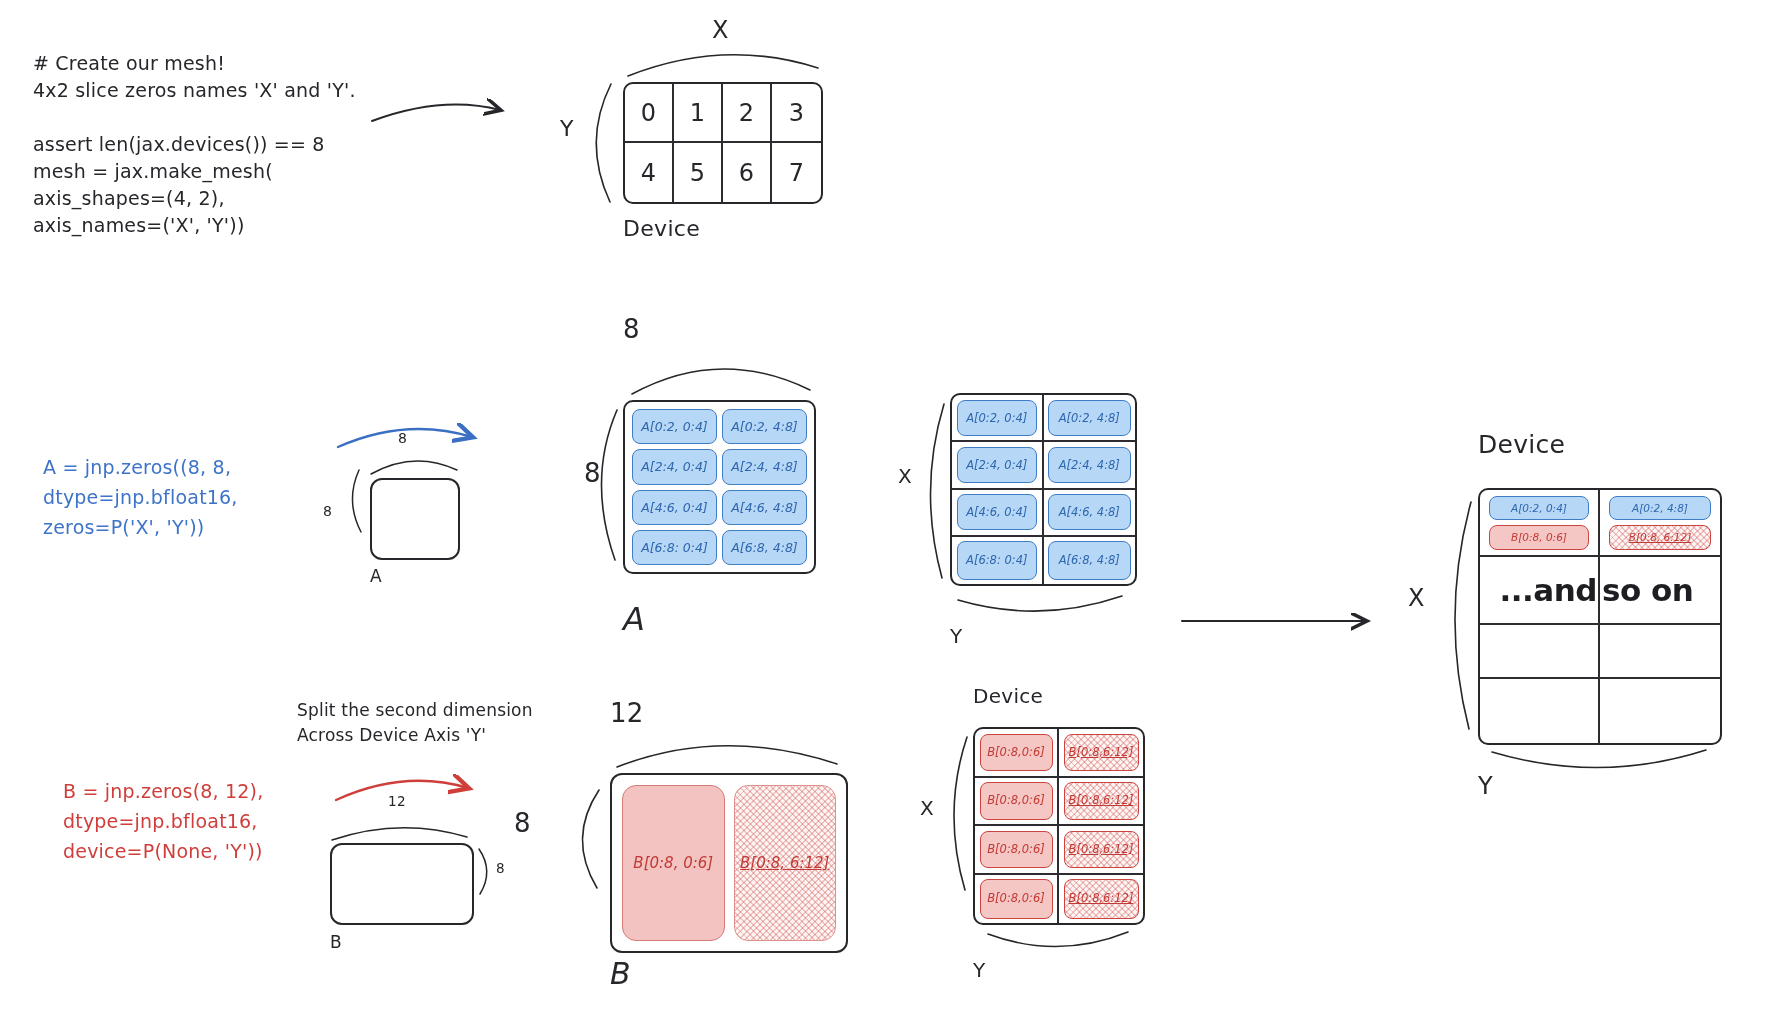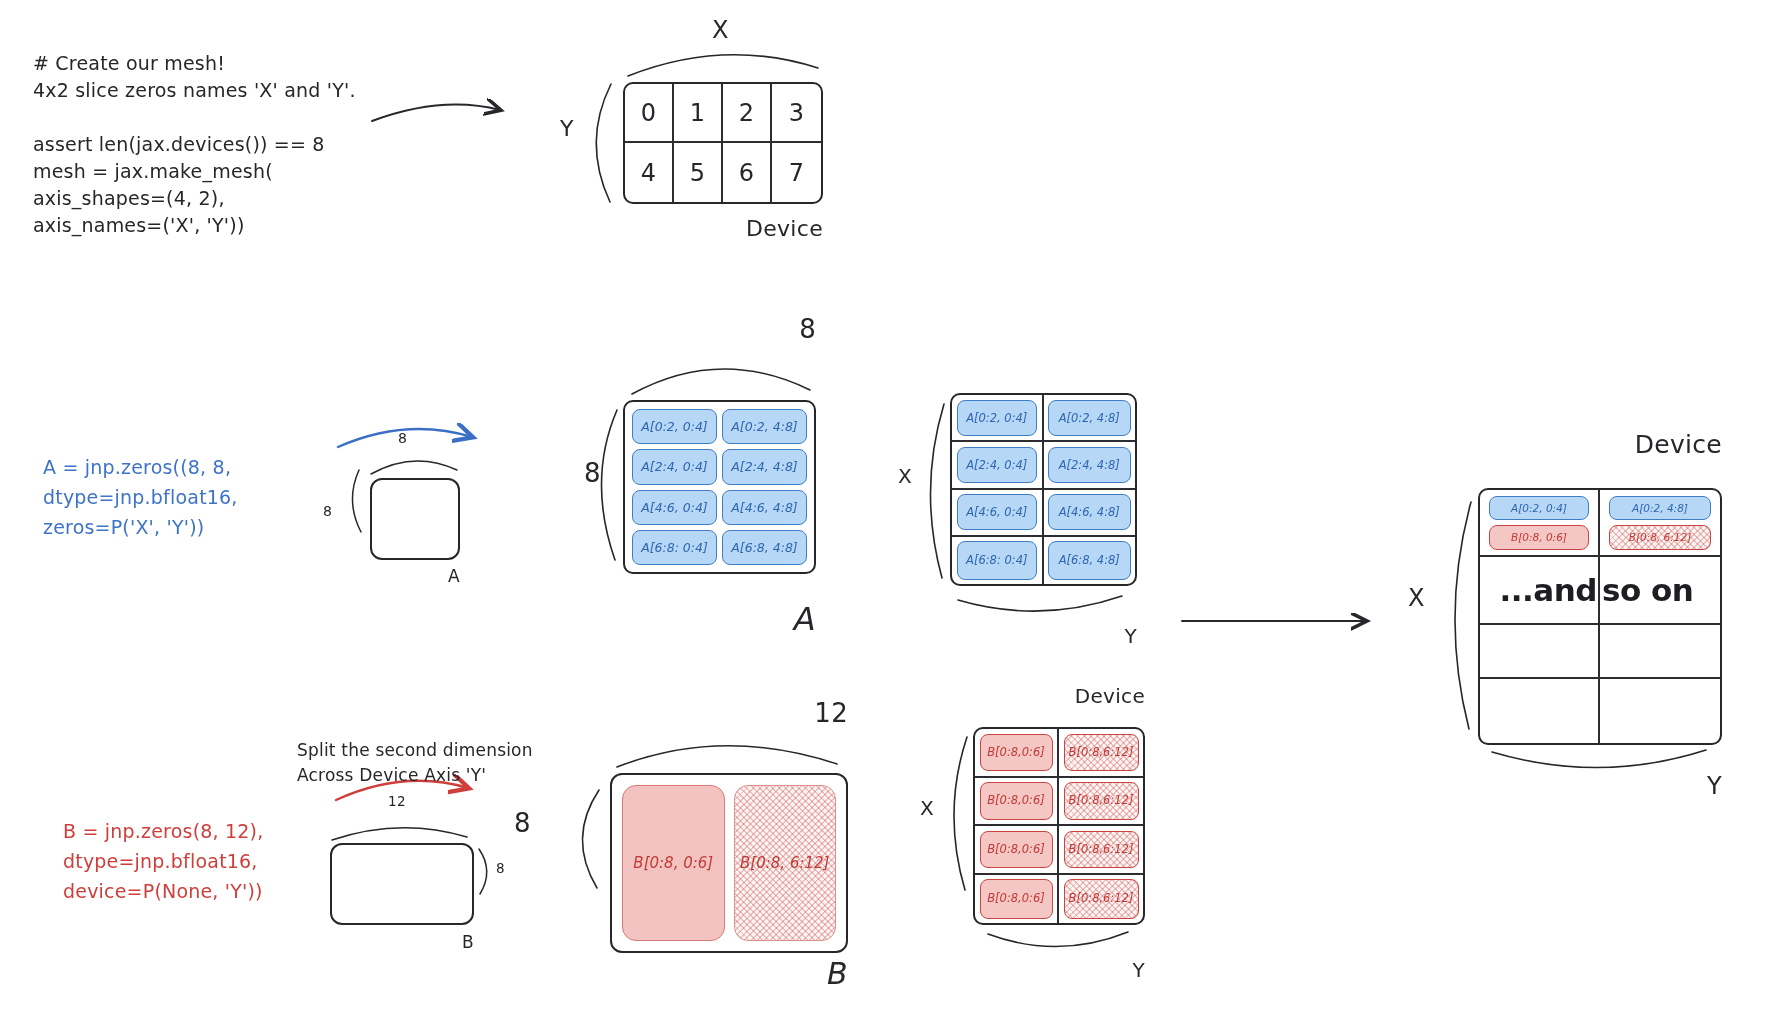--- a/index.html
+++ b/index.html
@@ -7,7 +7,7 @@
           font-family:"DejaVu Sans",sans-serif;color:#26262b;}
   .abs{position:absolute;}
   .lbl{color:#26262b;letter-spacing:.3px;}
-  .ctr{text-align:right;}
+  .ctr{text-align:left;}
   .code .cl{height:27px;font-size:19px;white-space:pre;letter-spacing:.2px;}
   .code.blue{color:#3d73c8;}
   .code.red{color:#cf3e3a;margin-top:40px;}

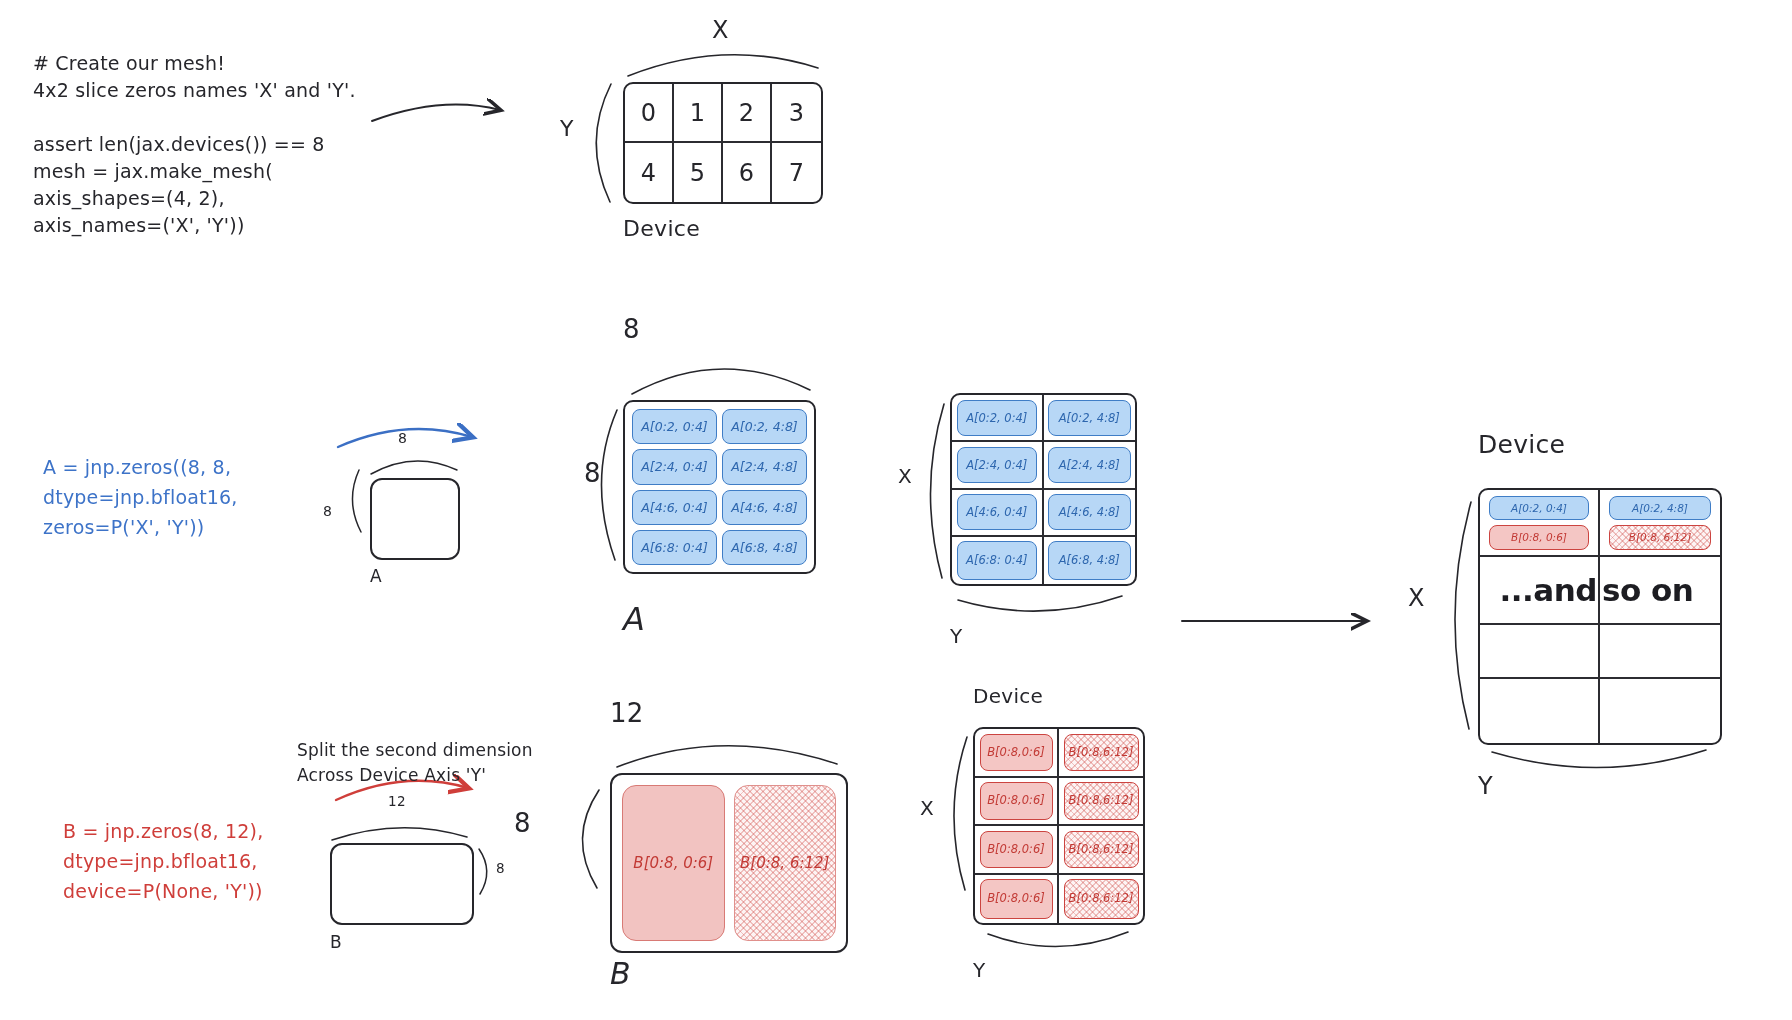--- a/index.html
+++ b/index.html
@@ -32,7 +32,7 @@
   .hatch{background-color:#fdf4f4;
     background-image:
       repeating-linear-gradient(45deg, rgba(206,72,67,.30) 0px, rgba(206,72,67,.30) 1.4px, transparent 1.4px, transparent 4.6px),
-      repeating-linear-gradient(135deg, rgba(206,72,67,.30) 0px, rgba(206,72,67,.30) 1.4px, transparent 1.4px, transparent 4.6px);}
+      repeating-linear-gradient(135deg, rgba(206,72,67,.30) 0px, rgba(206,72,67,.30) 1.4px, transparent 1.4px, transparent 4.6px); text-decoration: underline;}
 
   
   .agrid{border:2.6px solid #26262b;border-radius:10px;background:#fff;box-sizing:border-box;

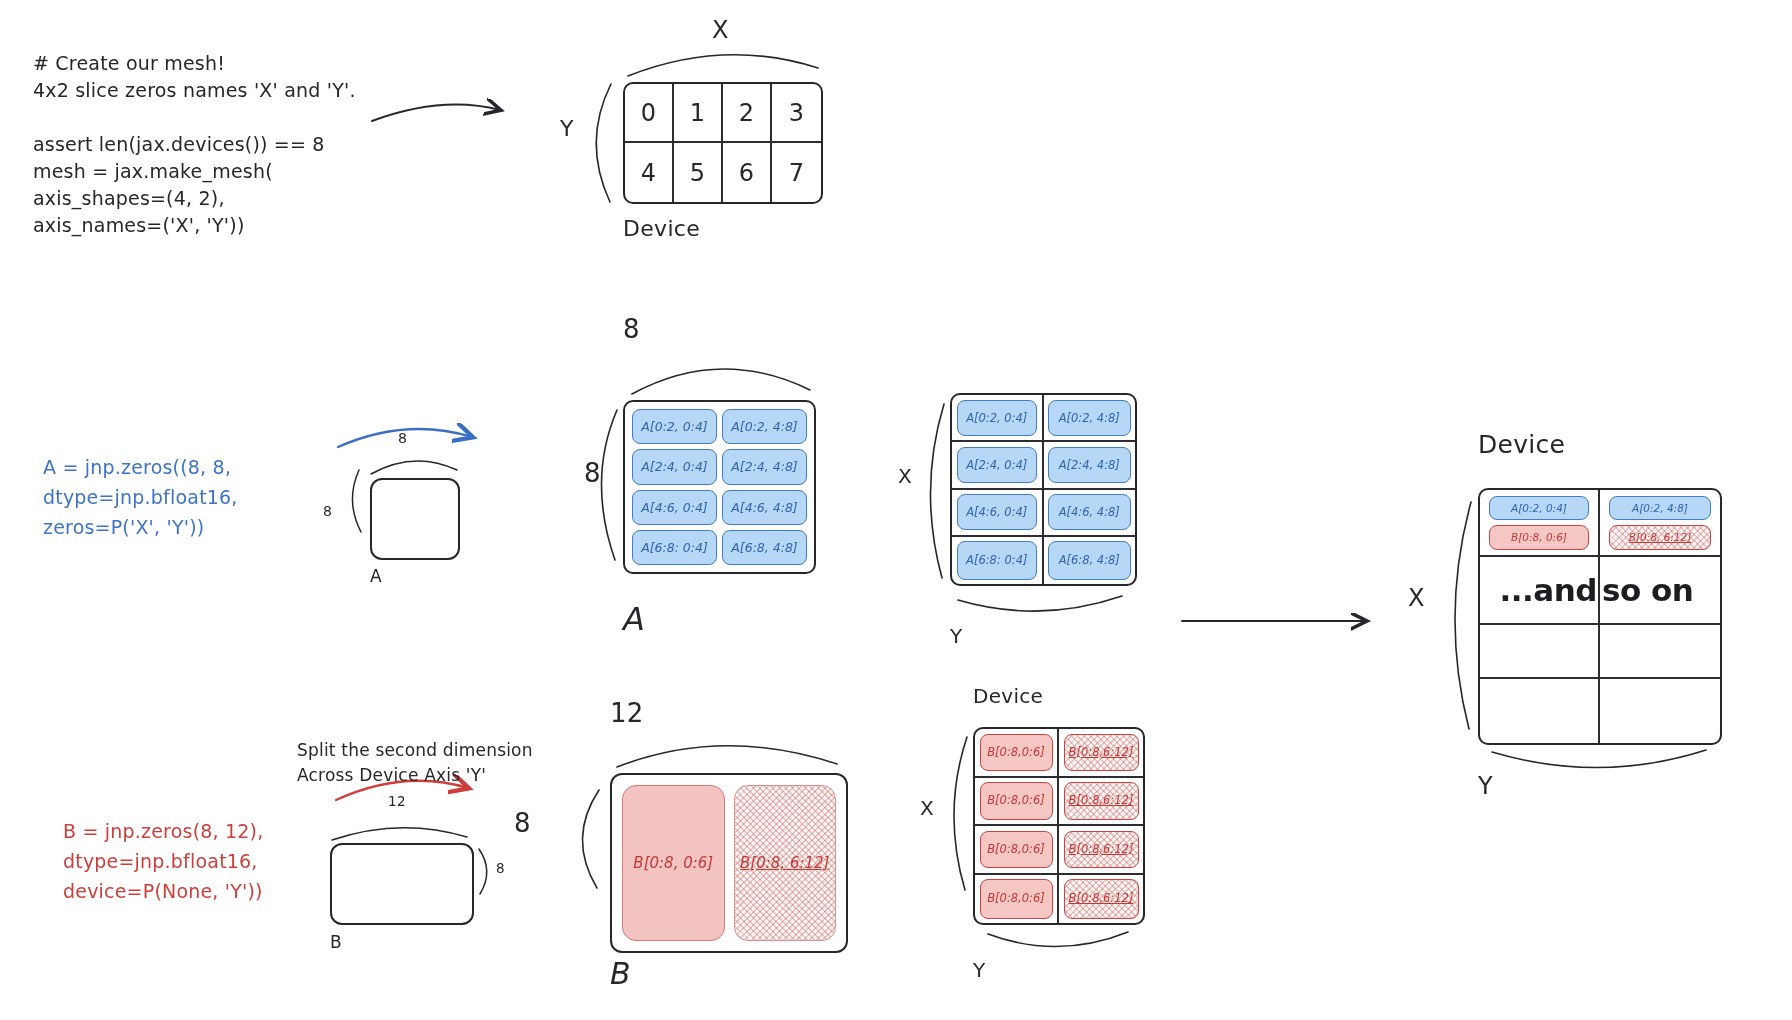--- a/index.html
+++ b/index.html
@@ -201,7 +201,7 @@
   </div>
   <div class="abs lbl ctr" style="left:1478px;top:772px;width:244px;font-size:24px">Y</div>
 
-  <div class="abs splittext" style="left:297px;top:740px">
+  <div class="abs splittext" style="left:297px;top:700px">
     <div class="cl" style="font-size:17px">Split the second dimension</div>
     <div class="cl" style="font-size:17px">Across Device Axis 'Y'</div>
   </div>

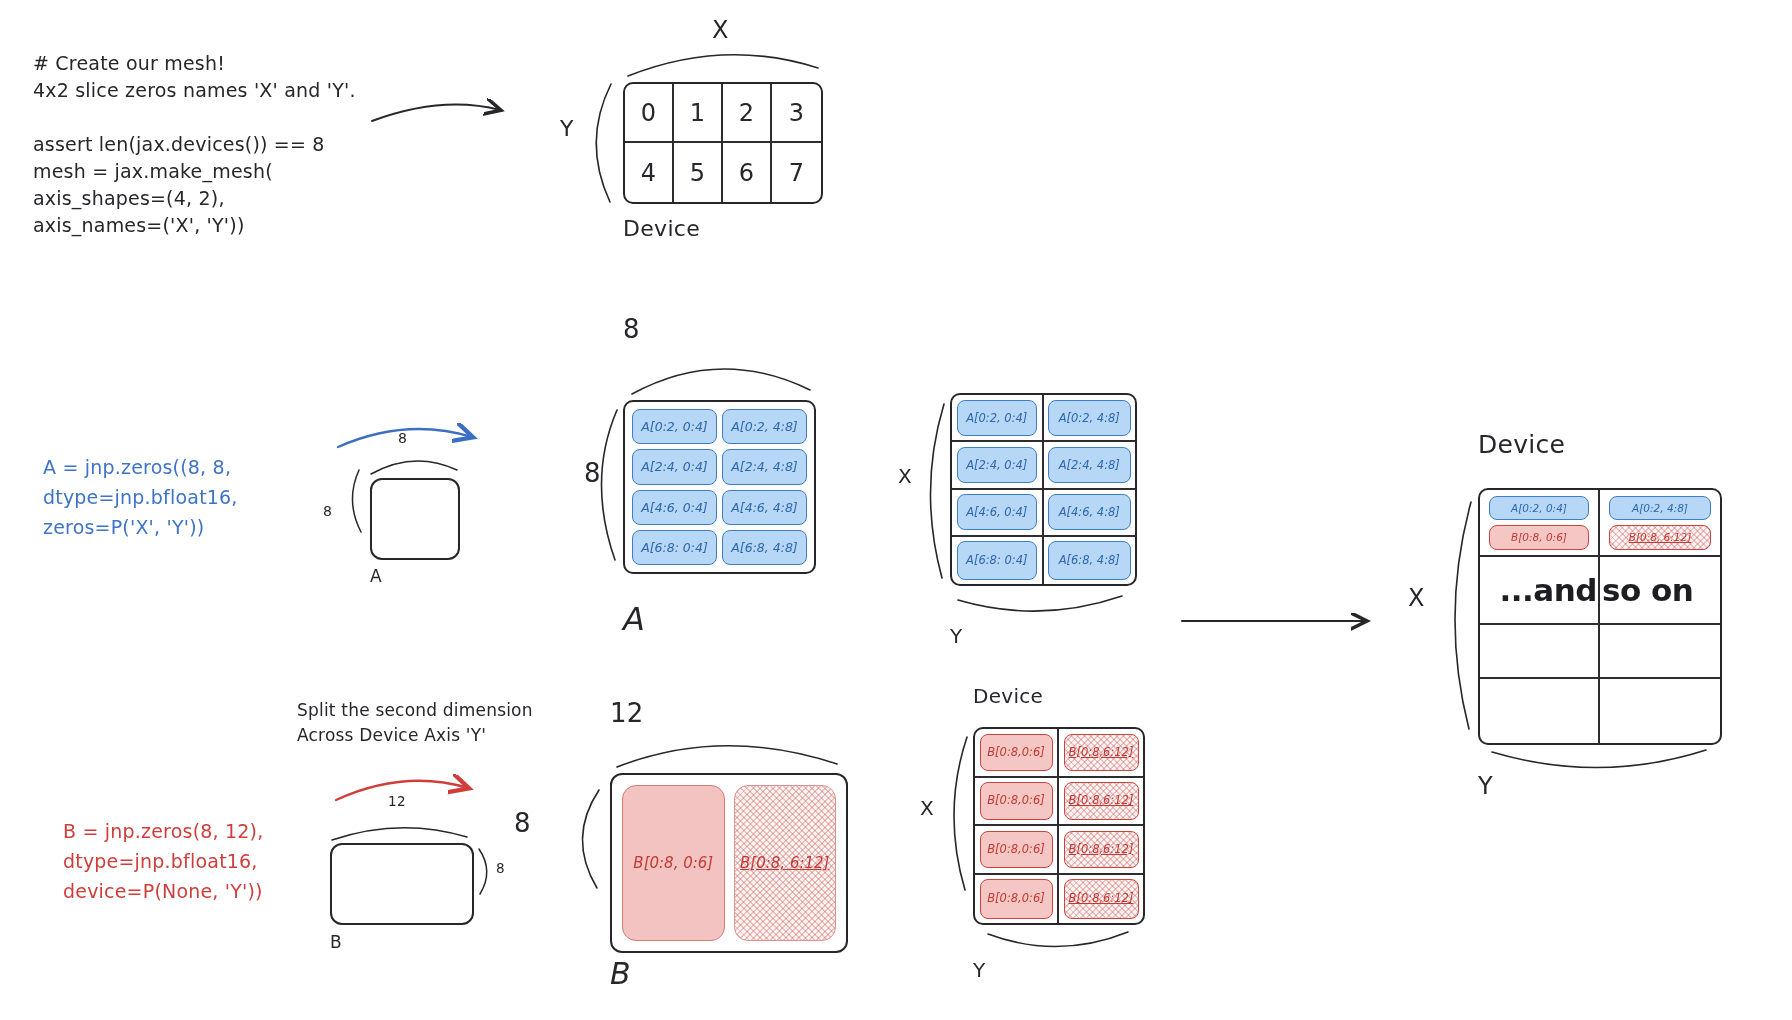--- a/index.html
+++ b/index.html
@@ -10,7 +10,7 @@
   .ctr{text-align:left;}
   .code .cl{height:27px;font-size:19px;white-space:pre;letter-spacing:.2px;}
   .code.blue{color:#3d73c8;}
-  .code.red{color:#cf3e3a;margin-top:40px;}
+  .code.red{color:#cf3e3a;}
   .splittext .cl{height:25px;font-size:17.5px;white-space:pre;letter-spacing:.2px;}
 
   

